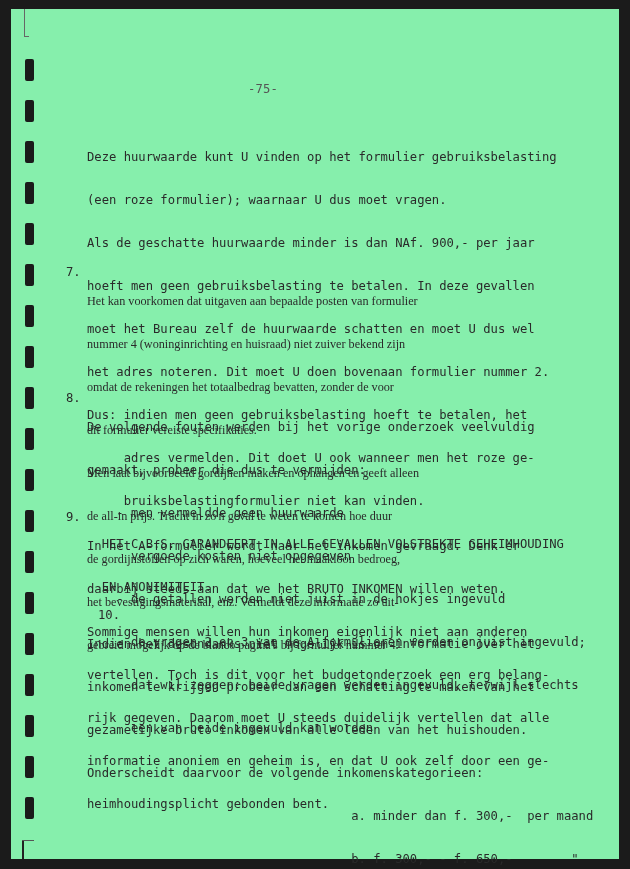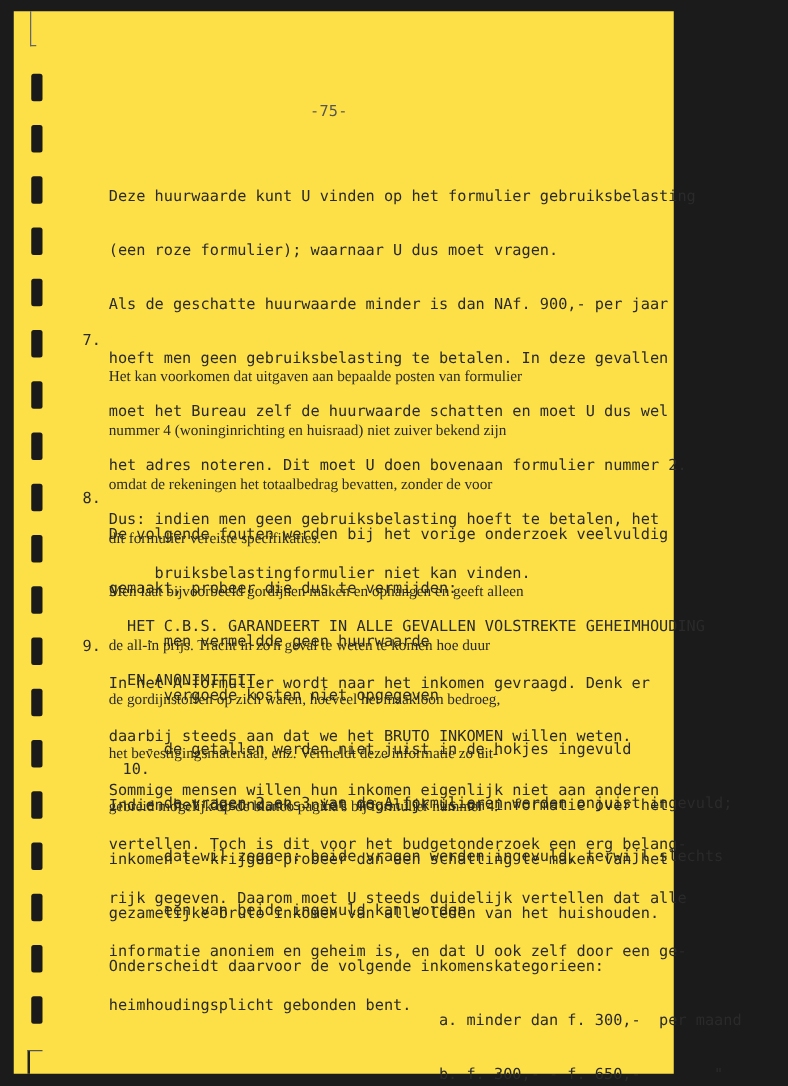--- a/index.html
+++ b/index.html
@@ -8,8 +8,8 @@
     font-family:"DejaVu Sans Mono", "Liberation Mono", monospace;
   }
   .page {
-    position:absolute; left:11px; top:9px; width:528px; height:850px;
-    background:#fde047;
+    position:absolute; left:11px; top:9px; width:608px; height:850px;
+    background:#86efac;
   }
   .hole {
     position:absolute; left:14px; width:9px; height:22px;

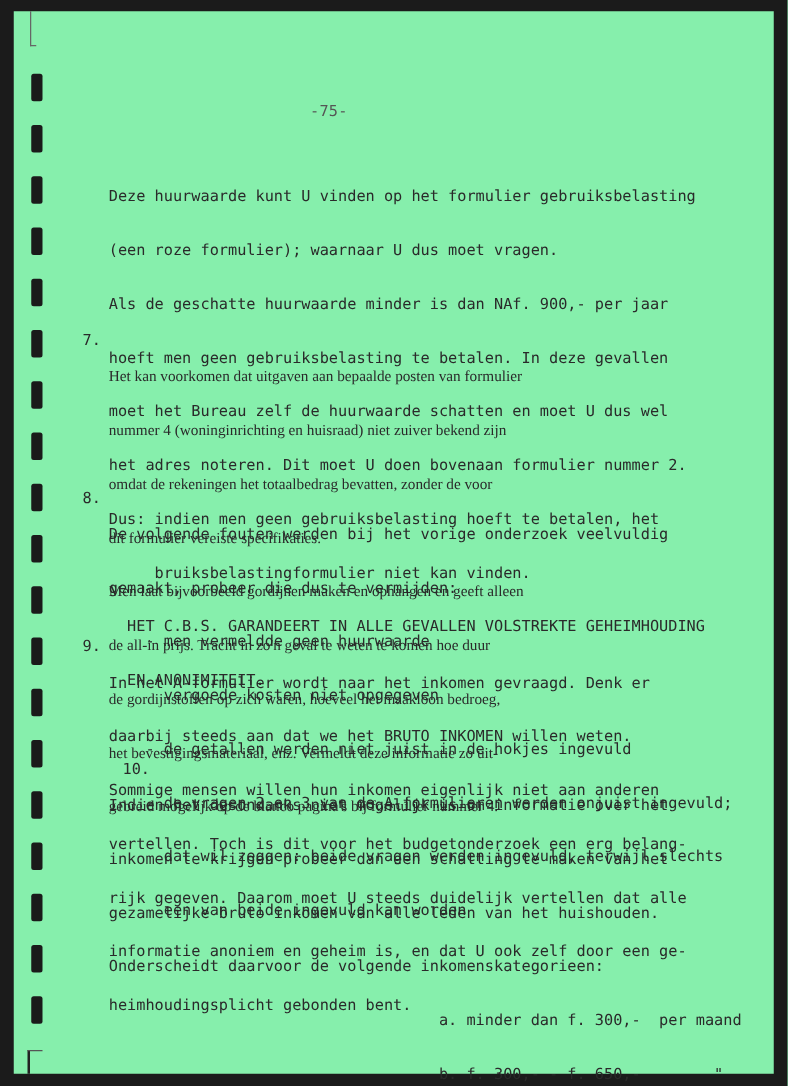--- a/index.html
+++ b/index.html
@@ -74,6 +74,7 @@
     <span class="line">moet het Bureau zelf de huurwaarde schatten en moet U dus wel</span>
     <span class="line">het adres noteren. Dit moet U doen bovenaan formulier nummer 2.</span>
     <span class="line">Dus: indien men geen gebruiksbelasting hoeft te betalen, het</span>
+    <span class="line">     adres vermelden. Dit doet U ook wanneer men het roze ge-</span>
     <span class="line">     bruiksbelastingformulier niet kan vinden.</span>
     <span class="line">  HET C.B.S. GARANDEERT IN ALLE GEVALLEN VOLSTREKTE GEHEIMHOUDING</span>
     <span class="line">  EN ANONIMITEIT.</span>

